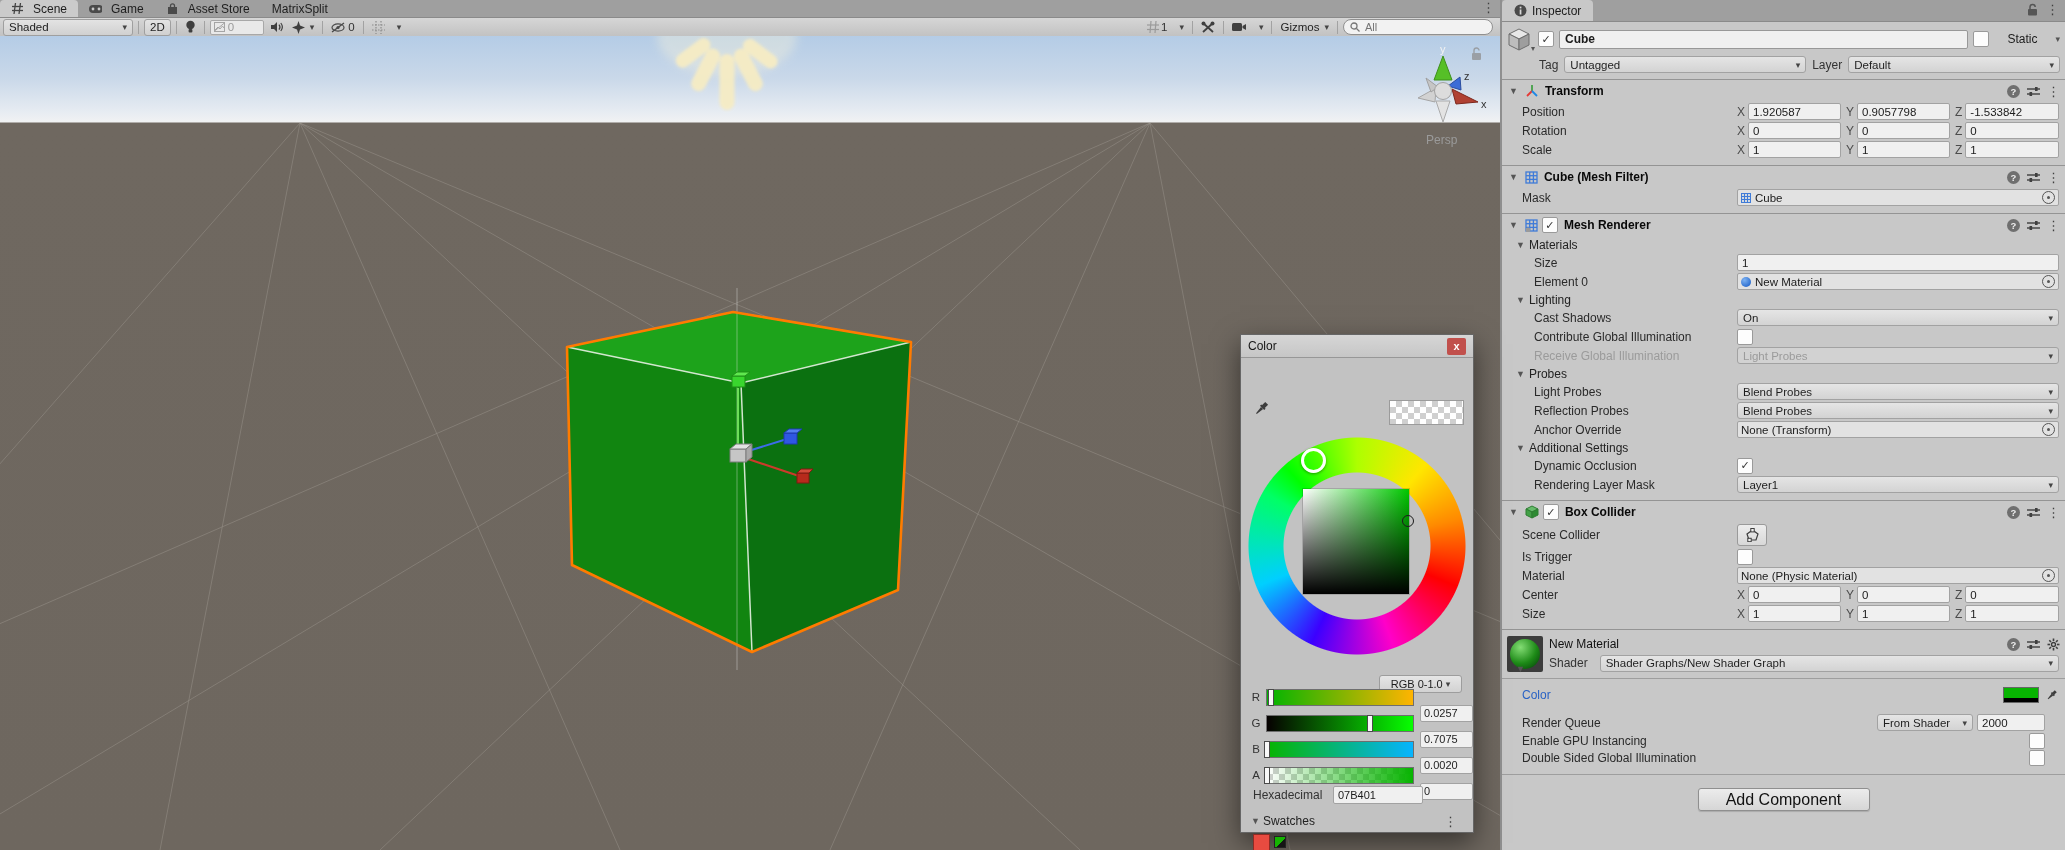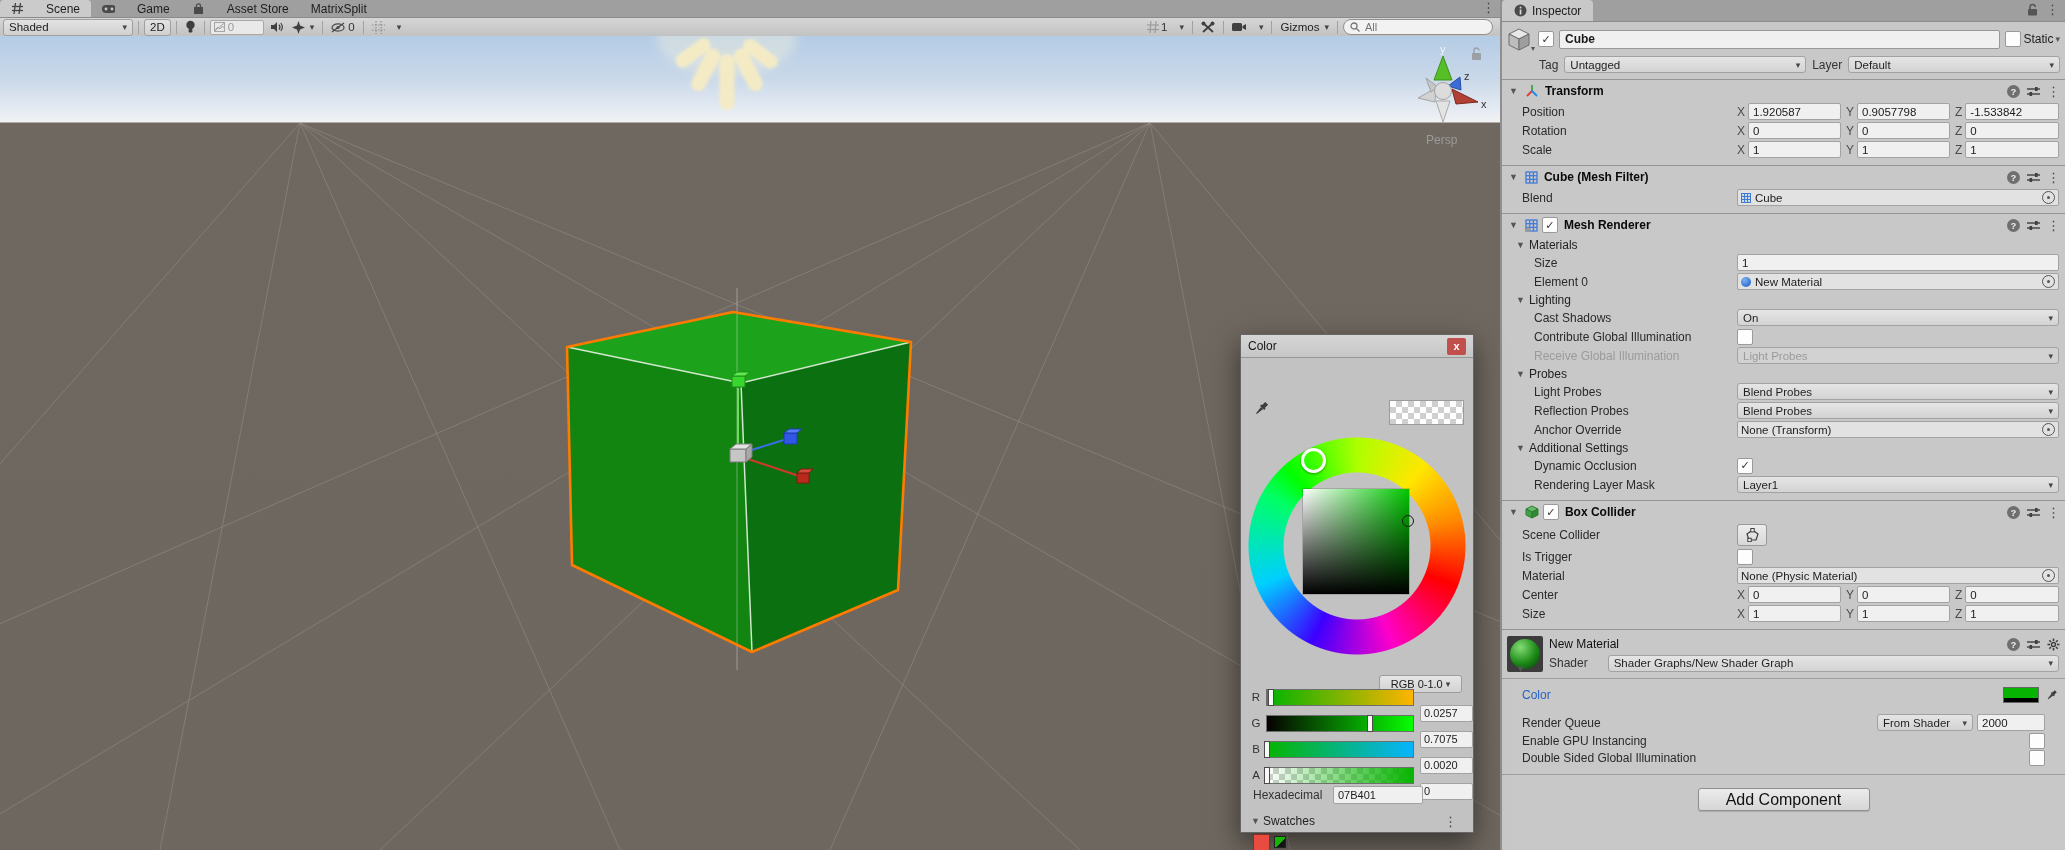--- a/index.html
+++ b/index.html
@@ -9,7 +9,7 @@
   
   .scene{position:absolute;left:0;top:0;width:1500px;height:850px;}
   .tabstrip{position:relative;height:17px;background:#9f9f9f;border-bottom:1px solid #8a8a8a;display:flex;align-items:stretch;}
-  .tab{display:flex;align-items:center;gap:22px;padding:0 11px;color:#1d1d1d;font-size:12px;}
+  .tab{display:flex;align-items:center;gap:9px;padding:0 11px;color:#1d1d1d;font-size:12px;}
   .tab.active{background:#cbcbcb;border-radius:4px 4px 0 0;}
   .tabicon{display:inline-flex;width:13px;height:13px;align-items:center;justify-content:center;}
   .strip-kebab{position:absolute;right:5px;top:1px;color:#3c3c3c;font-size:13px;}

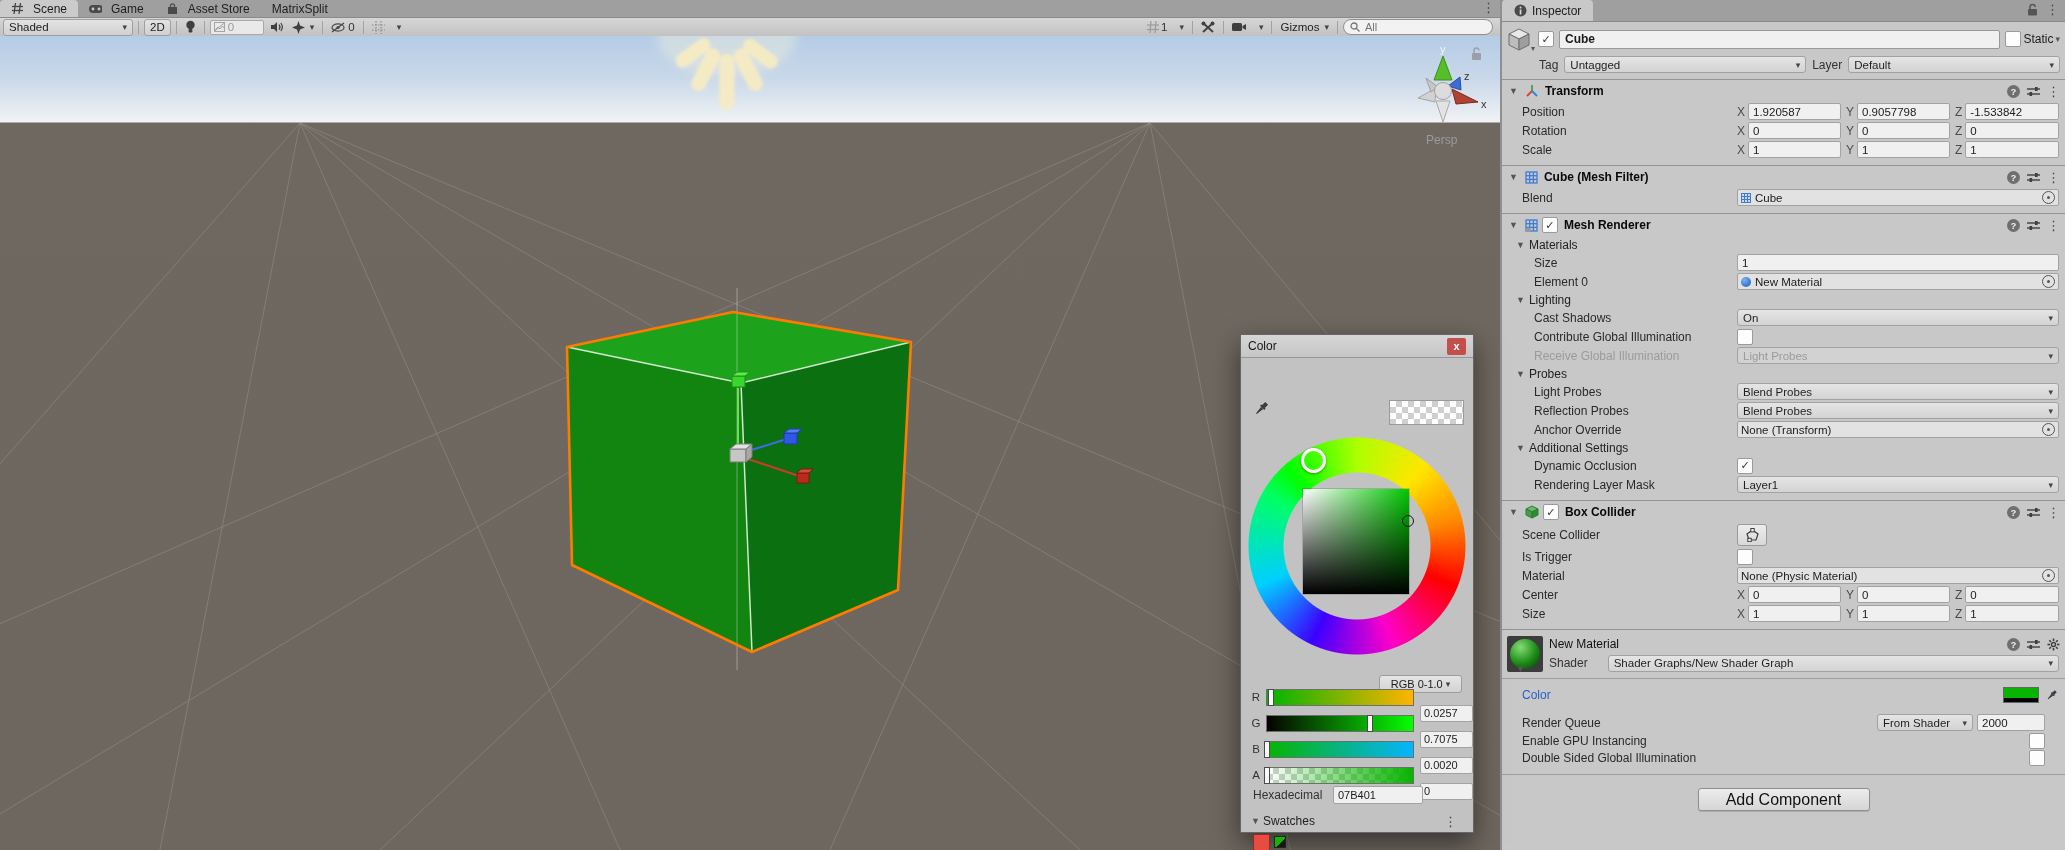--- a/index.html
+++ b/index.html
@@ -97,7 +97,7 @@
   .go-icon .mini-dd{position:absolute;right:-2px;bottom:-2px;font-size:8px;color:#555;}
   .name-field{flex:1;height:17px;background:#f0f0f0;border:1px solid #989898;border-radius:2px;
       display:flex;align-items:center;padding:0 5px;font-weight:bold;}
-  .static-grp{display:flex;align-items:center;gap:2px;}
+  .static-grp{display:flex;align-items:center;gap:18px;}
   .go-row2{display:flex;align-items:center;gap:6px;height:19px;margin:3px 0 0 32px;}
   .minilabel{color:#333;}
   .dropdown{height:15px;background:linear-gradient(#e5e5e5,#d3d3d3);border:1px solid #a2a2a2;border-radius:3px;

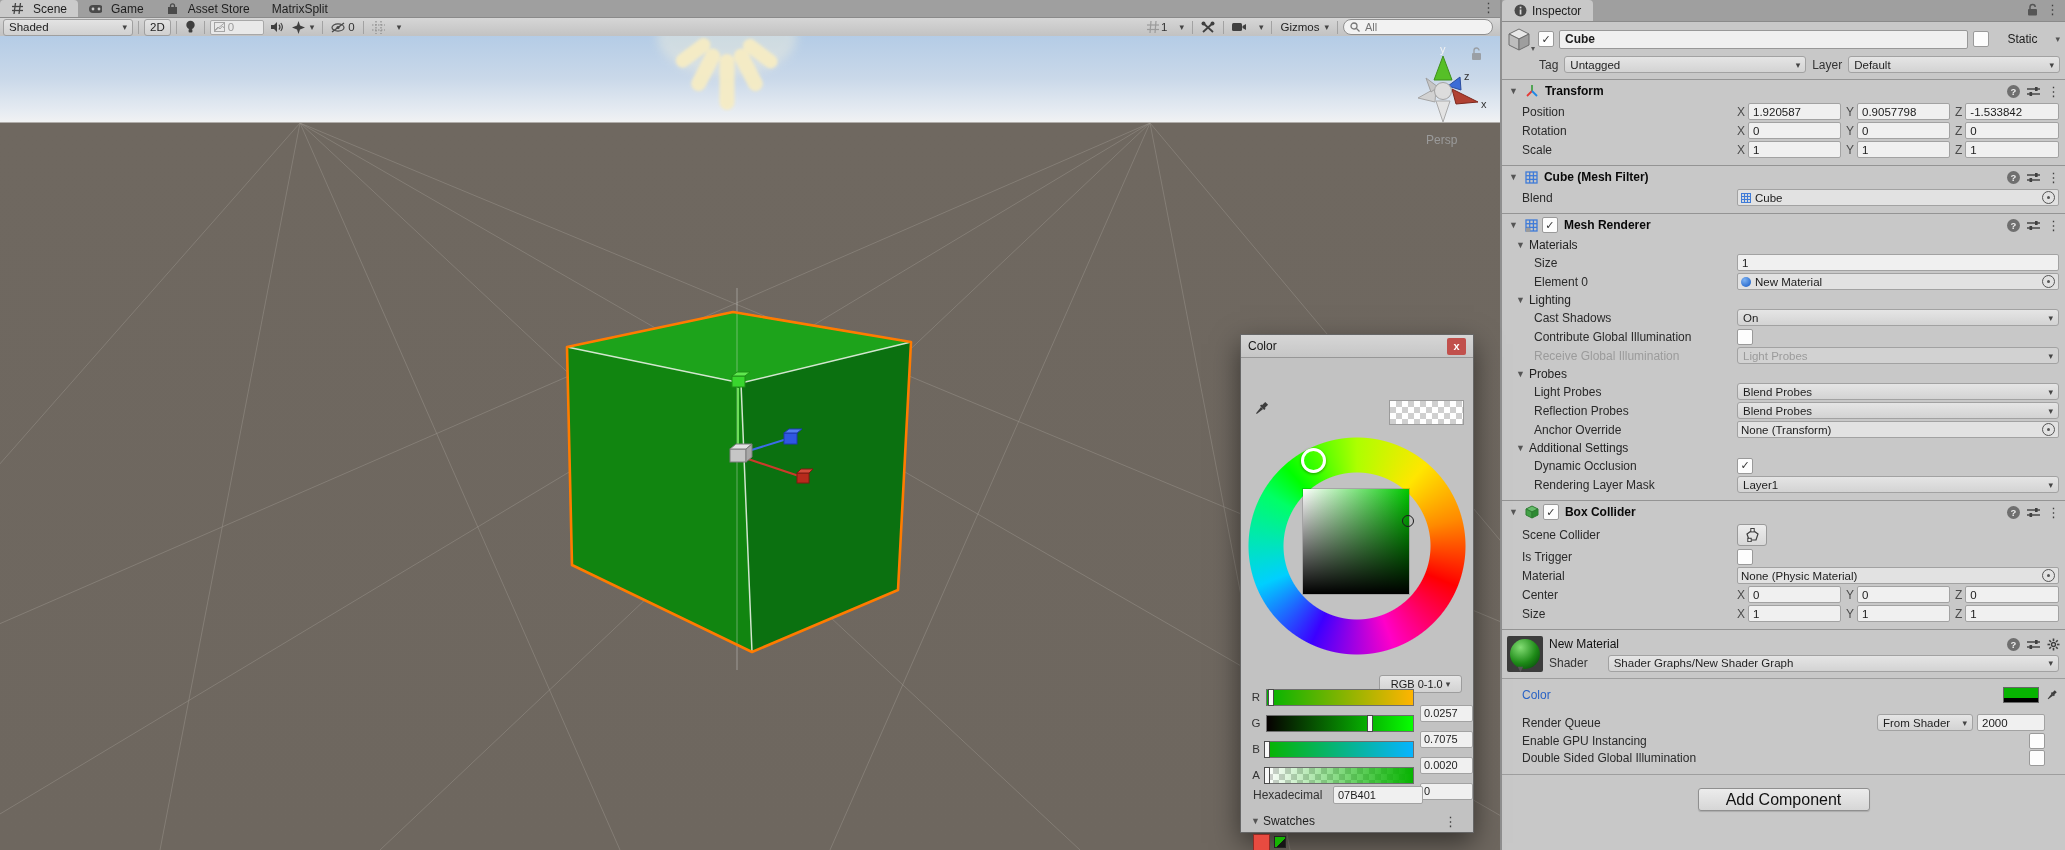--- a/index.html
+++ b/index.html
@@ -633,7 +633,7 @@
           </div>
       </div>
       <div class="prow pl20">
-        <span class="plabel">Blend</span>
+        <span class="plabel">Mask</span>
         <div class="pfield">
           <div class="objfield">
             <svg width="10" height="10">

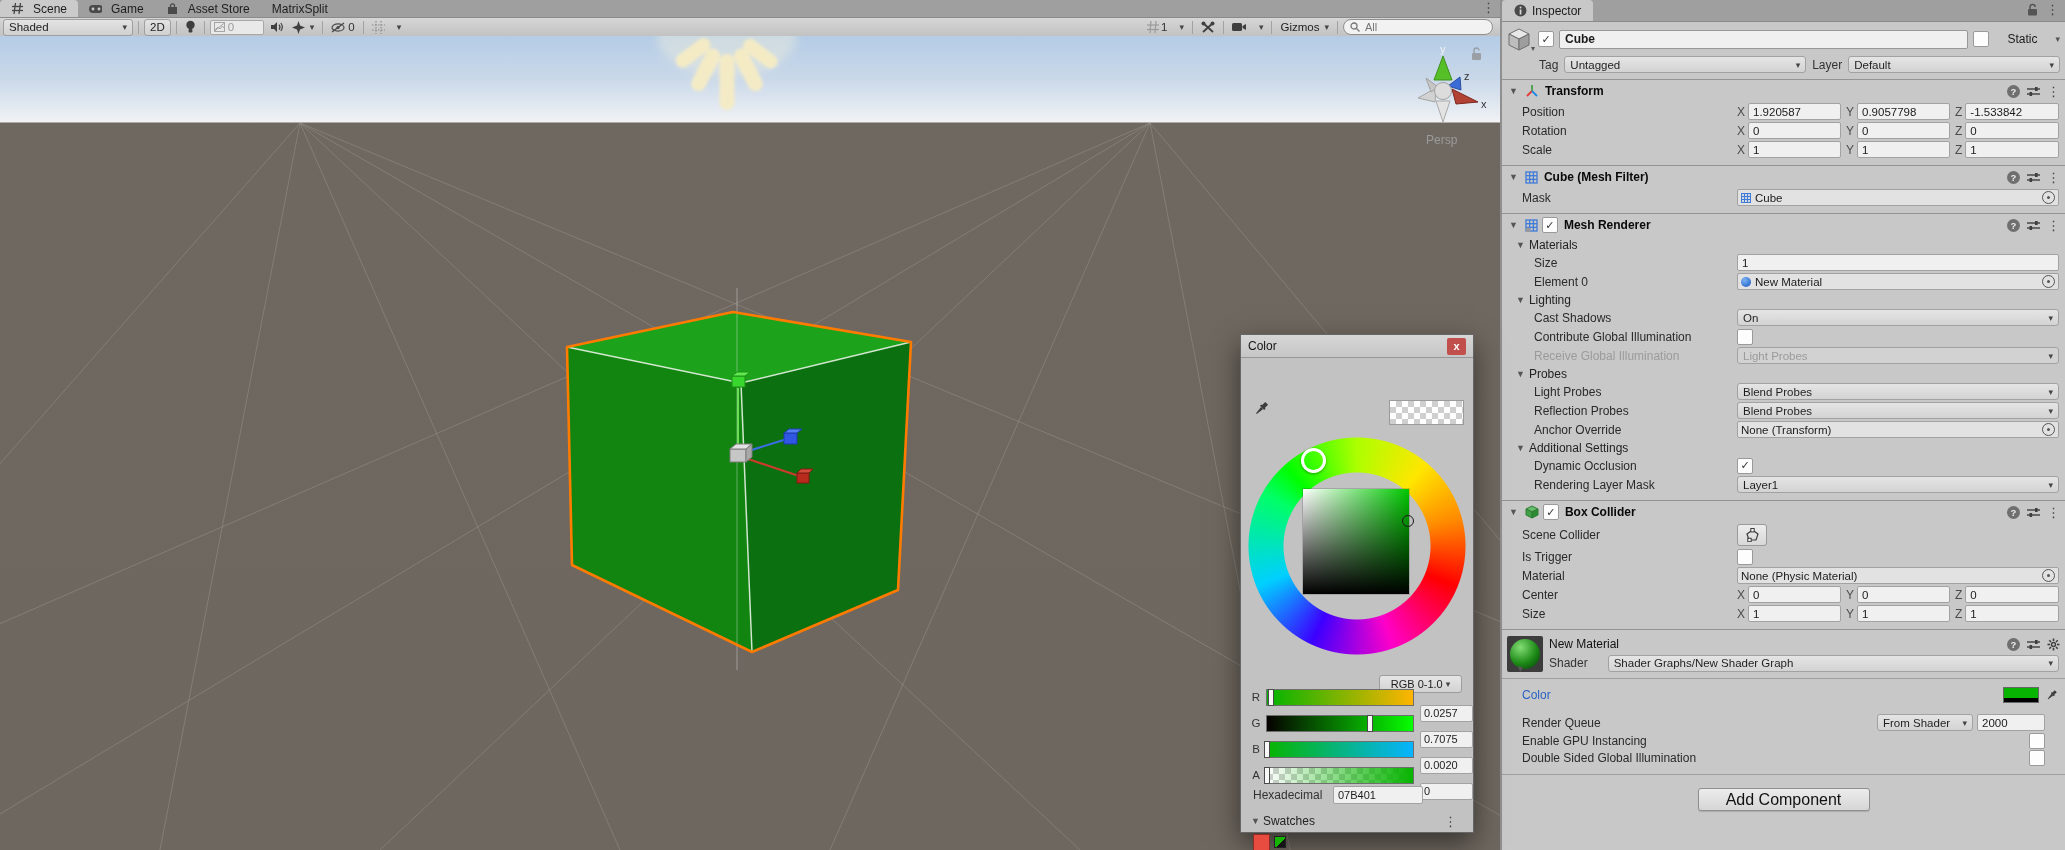--- a/index.html
+++ b/index.html
@@ -147,7 +147,7 @@
   .mat-right{flex:1;display:flex;flex-direction:column;gap:3px;min-width:0;}
   .mat-title-row{display:flex;align-items:center;height:16px;}
   .mat-title{font-size:12px;color:#111;}
-  .shader-row{display:flex;align-items:center;gap:20px;height:16px;}
+  .shader-row{display:flex;align-items:center;gap:12px;height:16px;}
   .shader-dd{flex:1;margin-right:1px;}
   .mat-fold{position:absolute;left:4px;bottom:2px;}
   .mat-sep{border-top:1px solid #9e9e9e;margin:2px 0 6px 0;}

